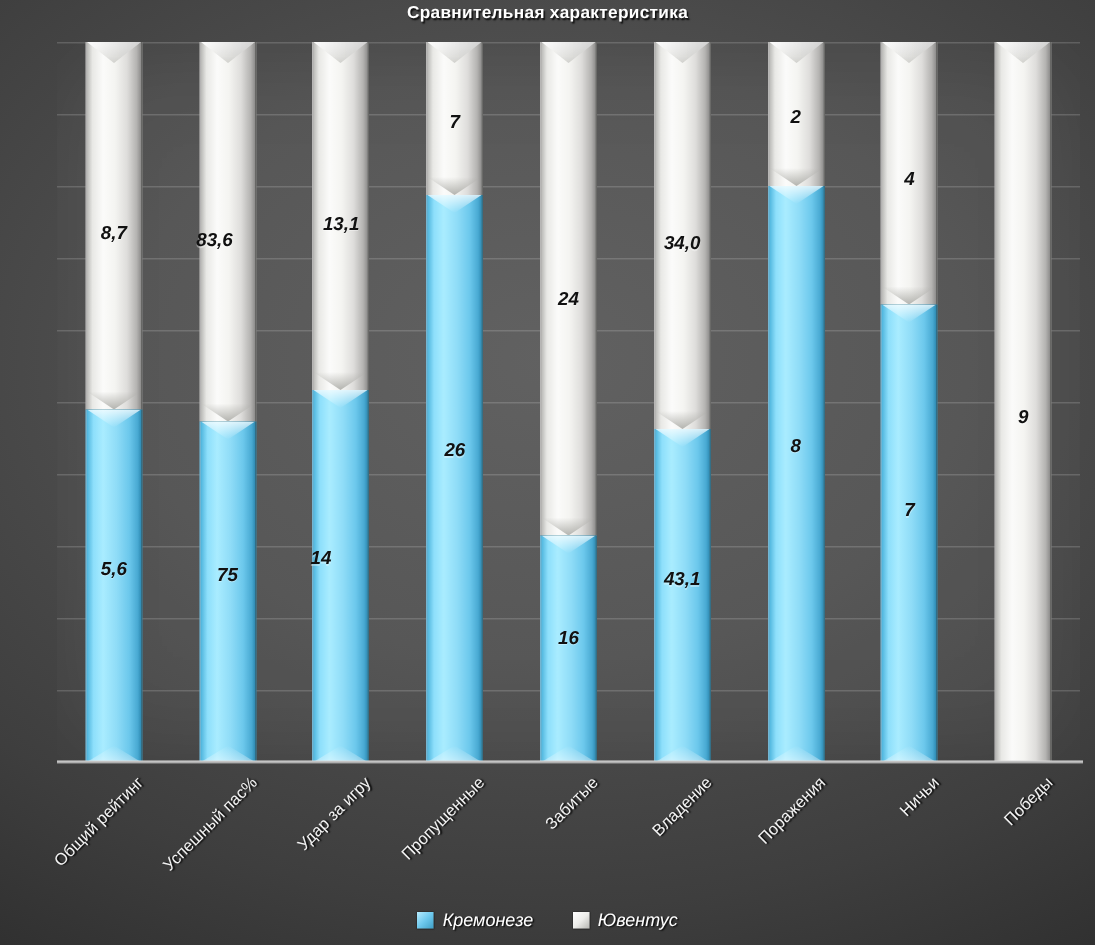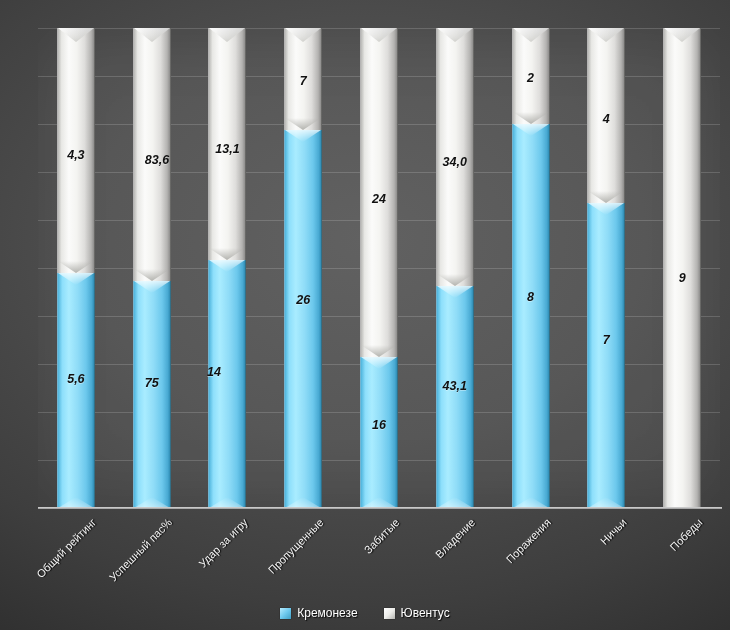--- a/index.html
+++ b/index.html
@@ -243,6 +243,7 @@
 
 <div id="chart-root">
 
+  <div id="chart-title">Сравнительная характеристика</div>
 
   <div id="plot-area">
     <div id="gridlines">

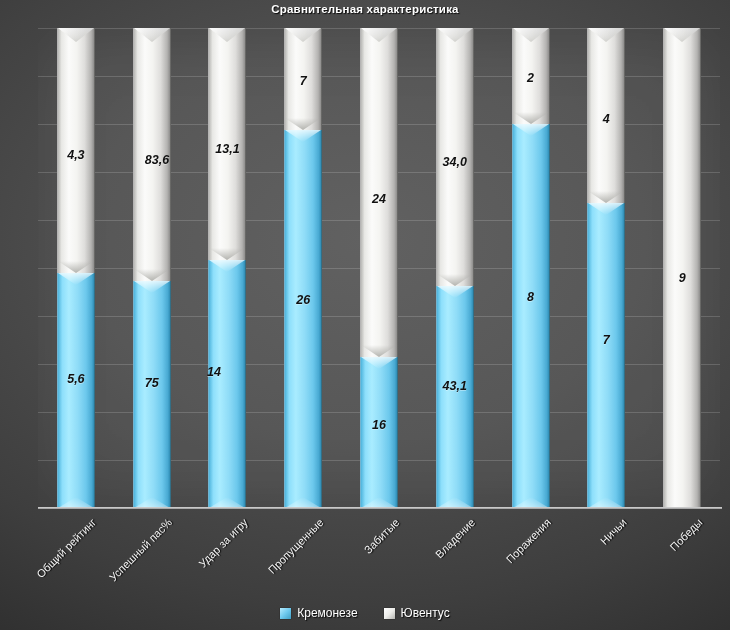--- a/index.html
+++ b/index.html
@@ -275,7 +275,7 @@
           <div class="cap-bottom"></div>
         </div>
       </div>
-      <div class="dlabel" style="left: 37.8889px; top: 127px;">4,3</div>
+      <div class="dlabel" style="left: 37.8889px; top: 127px;">8,7</div>
       <div class="dlabel" style="left: 37.8889px; top: 351px;">5,6</div>
       <div class="bar-group" style="left: 95px; width: 38px;">
         <div class="seg seg-top" style="height: 253px;">

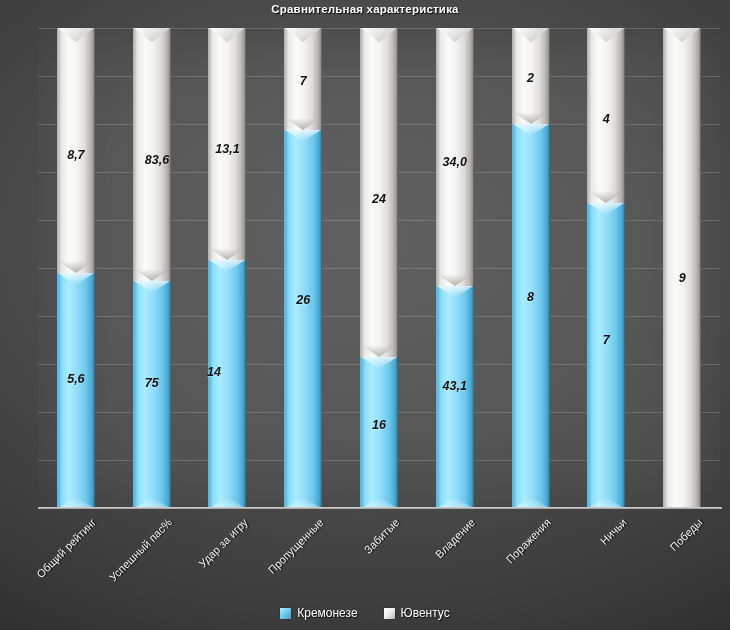--- a/index.html
+++ b/index.html
@@ -288,7 +288,7 @@
           <div class="cap-bottom"></div>
         </div>
       </div>
-      <div class="dlabel" style="left: 119px; top: 132px;">83,6</div>
+      <div class="dlabel" style="left: 105px; top: 132px;">83,6</div>
       <div class="dlabel" style="left: 113.667px; top: 355px; font-style: italic;">75</div>
       <div class="bar-group" style="left: 170px; width: 38px;">
         <div class="seg seg-top" style="height: 232px;">

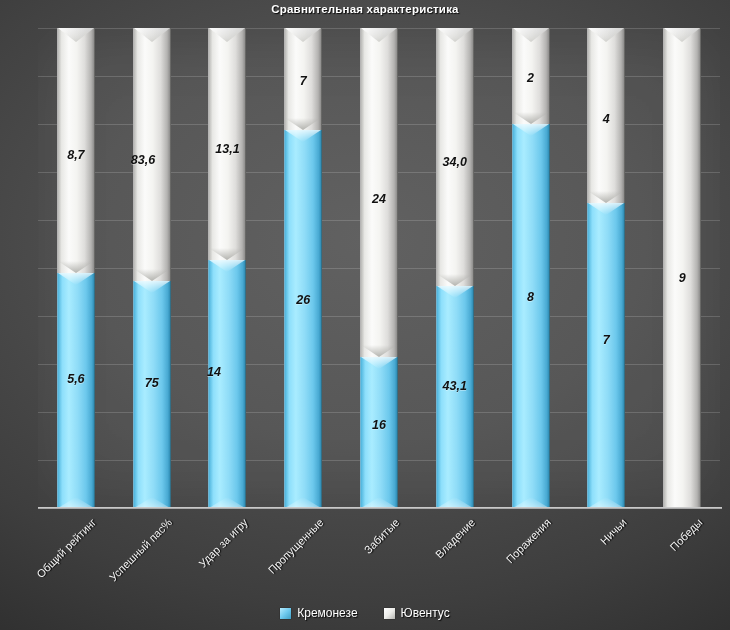--- a/index.html
+++ b/index.html
@@ -219,6 +219,7 @@
     display: flex;
     align-items: center;
     gap: 6px;
+    font-style: italic;
   }
   .legend-swatch {
     width: 11px;

